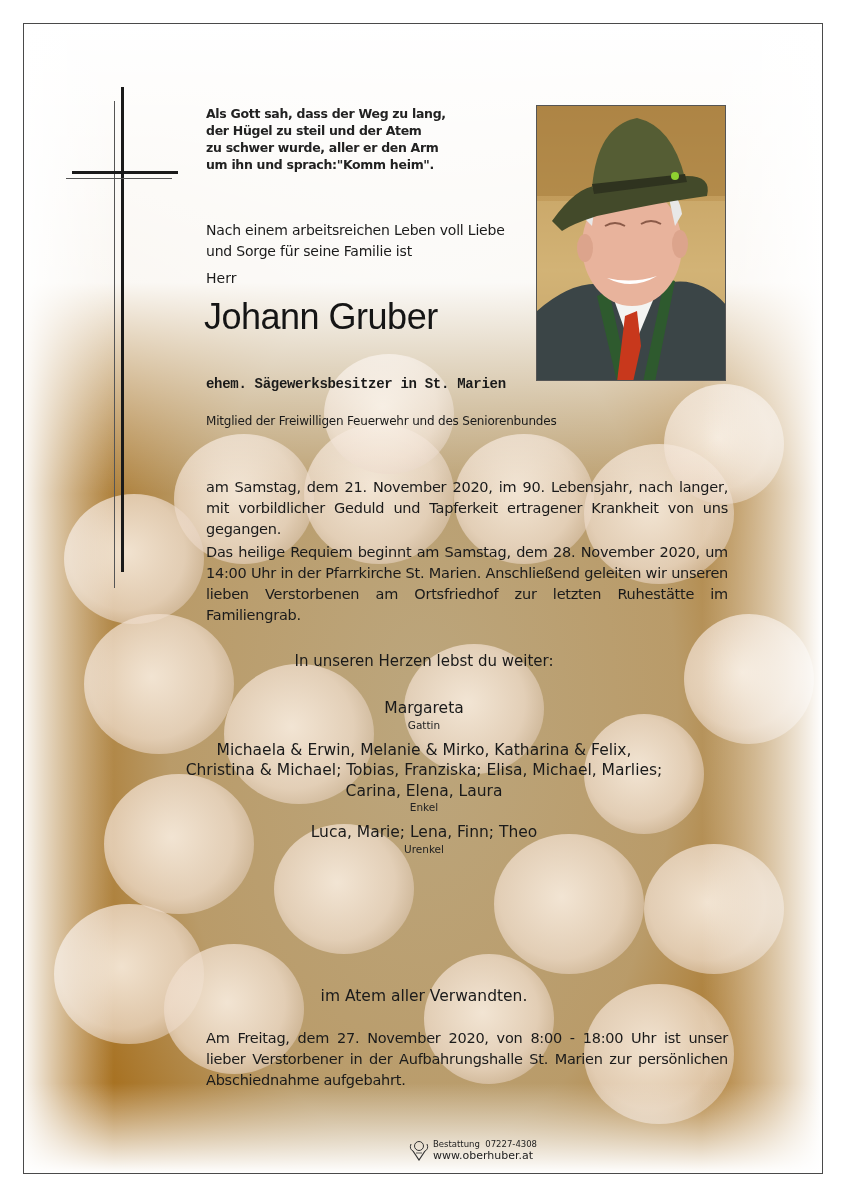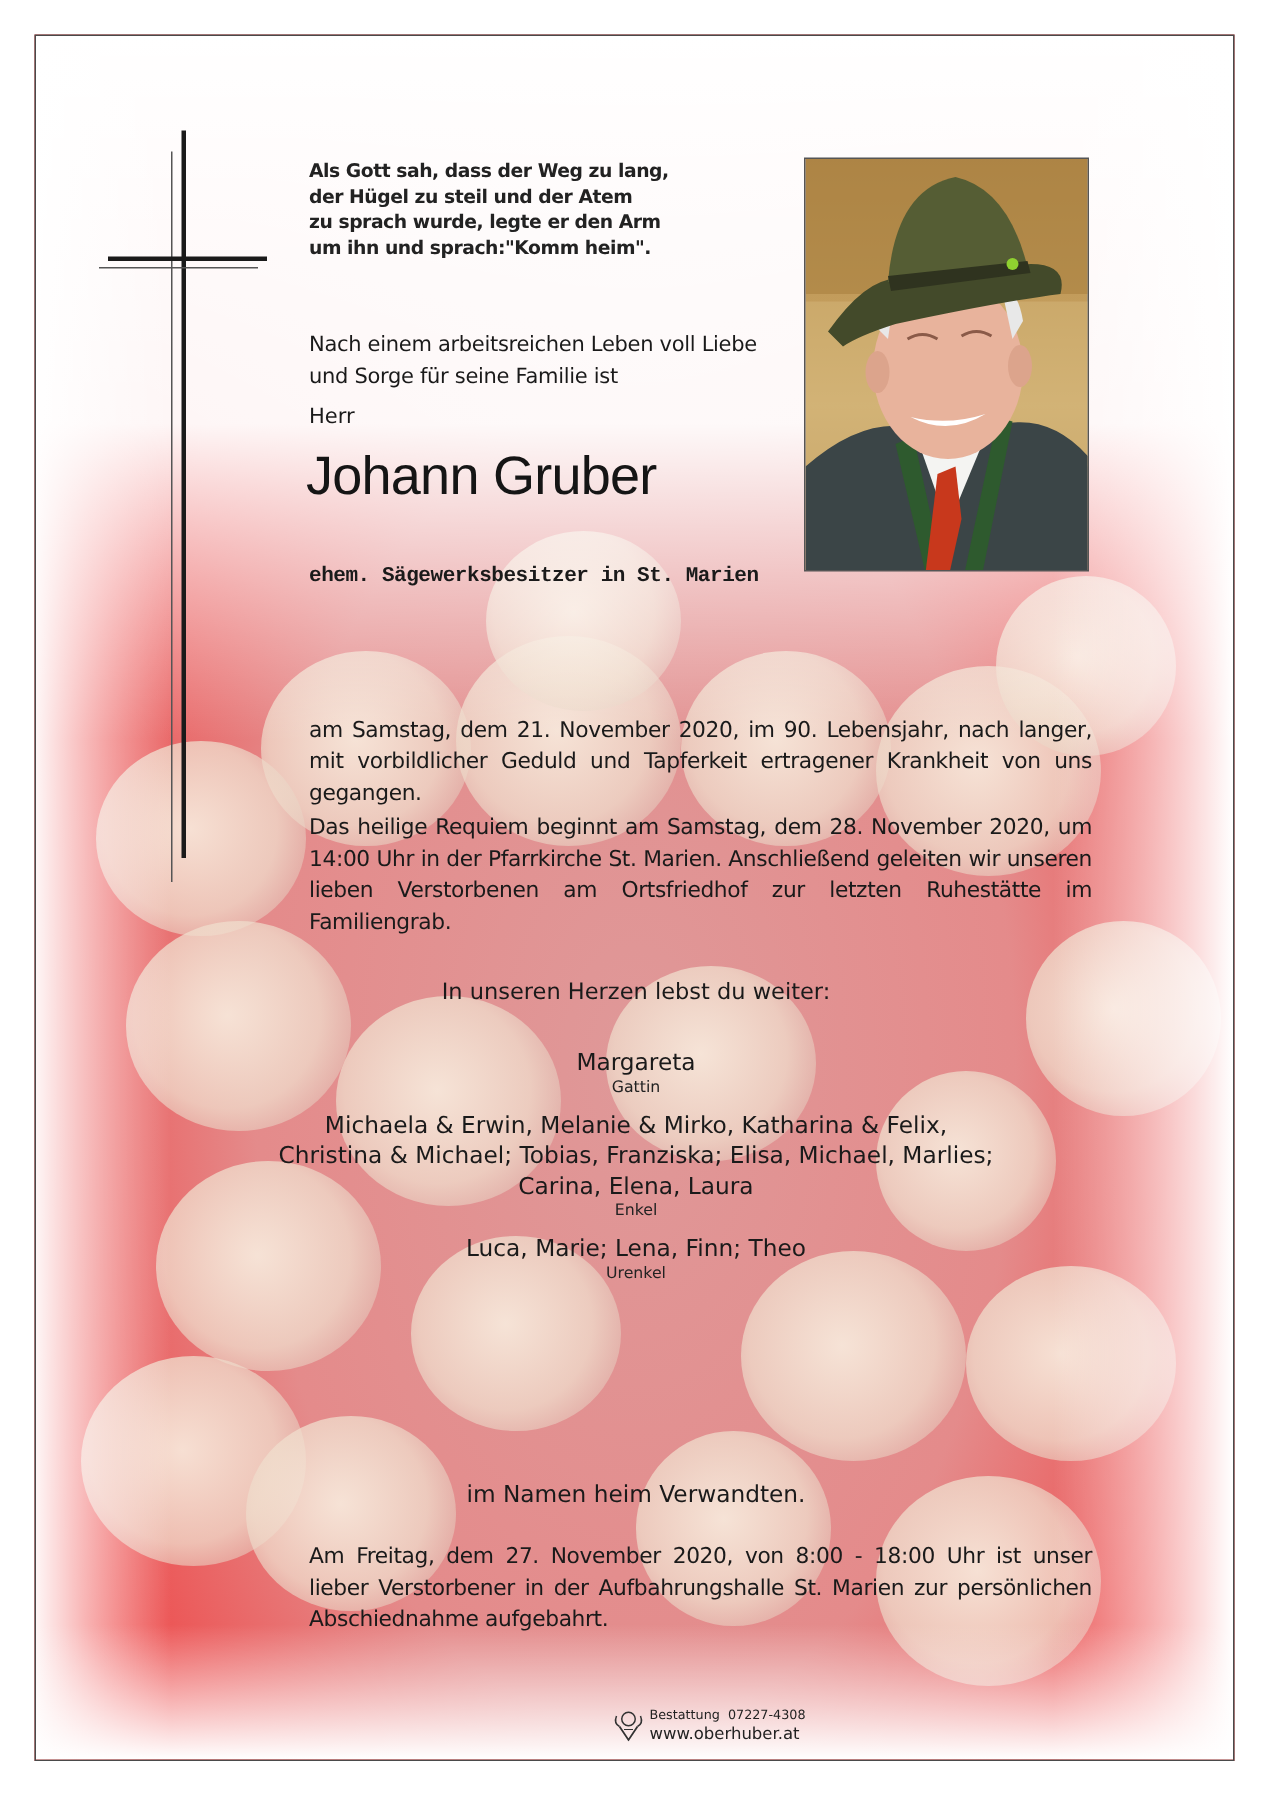--- a/index.html
+++ b/index.html
@@ -11,7 +11,7 @@
   .page-frame {
     position: absolute; left: 23px; top: 23px; width: 800px; height: 1151px;
     border: 1.5px solid #4a4a4a; box-sizing: border-box; overflow: hidden;
-    background: #ef4444;
+    background: #a16207;
   }
   
   .bg-wood {

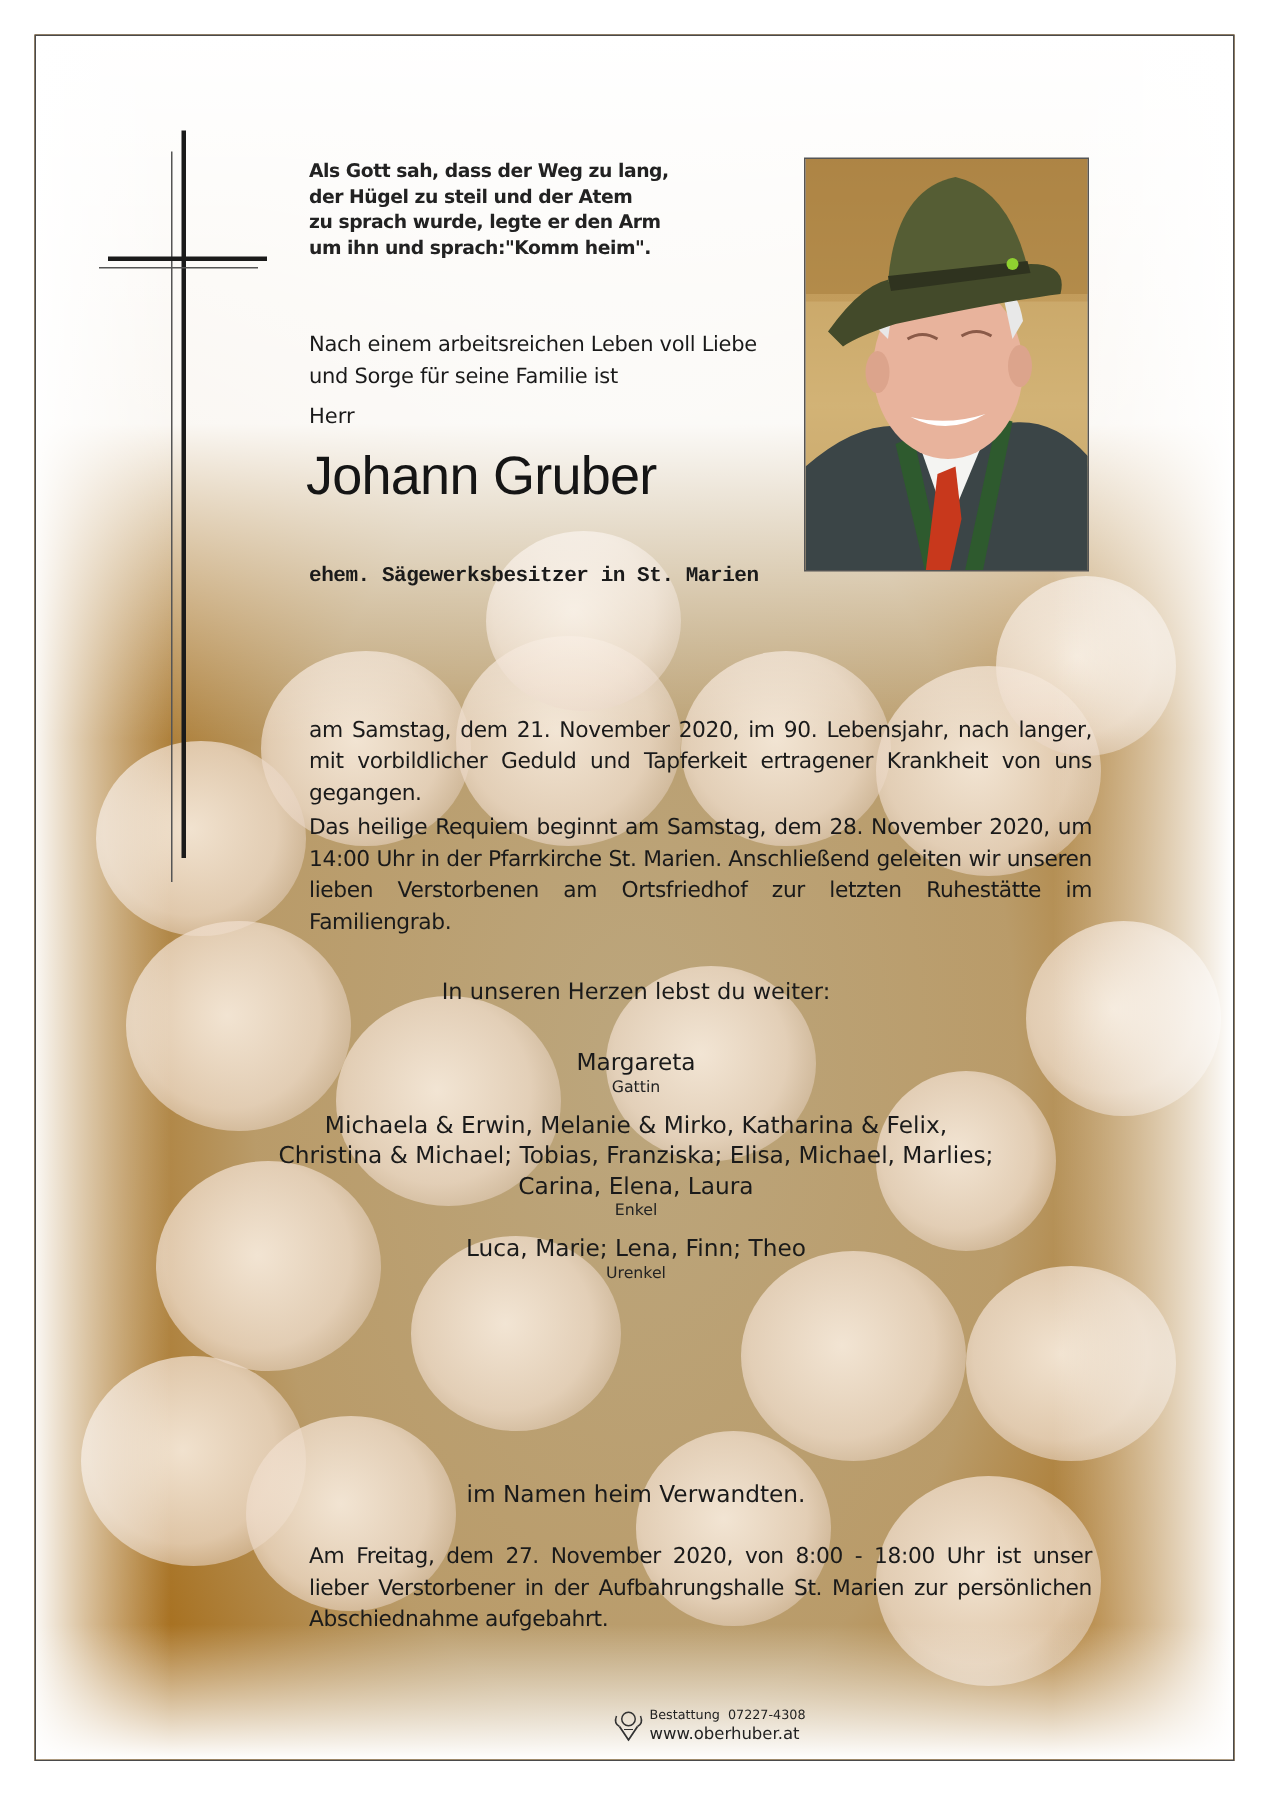--- a/index.html
+++ b/index.html
@@ -112,7 +112,7 @@
   <div class="abs poem">
     <div>Als Gott sah, dass der Weg zu lang,</div>
     <div>der Hügel zu steil und der Atem</div>
-    <div>zu sprach wurde, legte er den Arm</div>
+    <div>zu schwer wurde, aller er den Arm</div>
     <div>um ihn und sprach:"Komm heim".</div>
   </div>
 

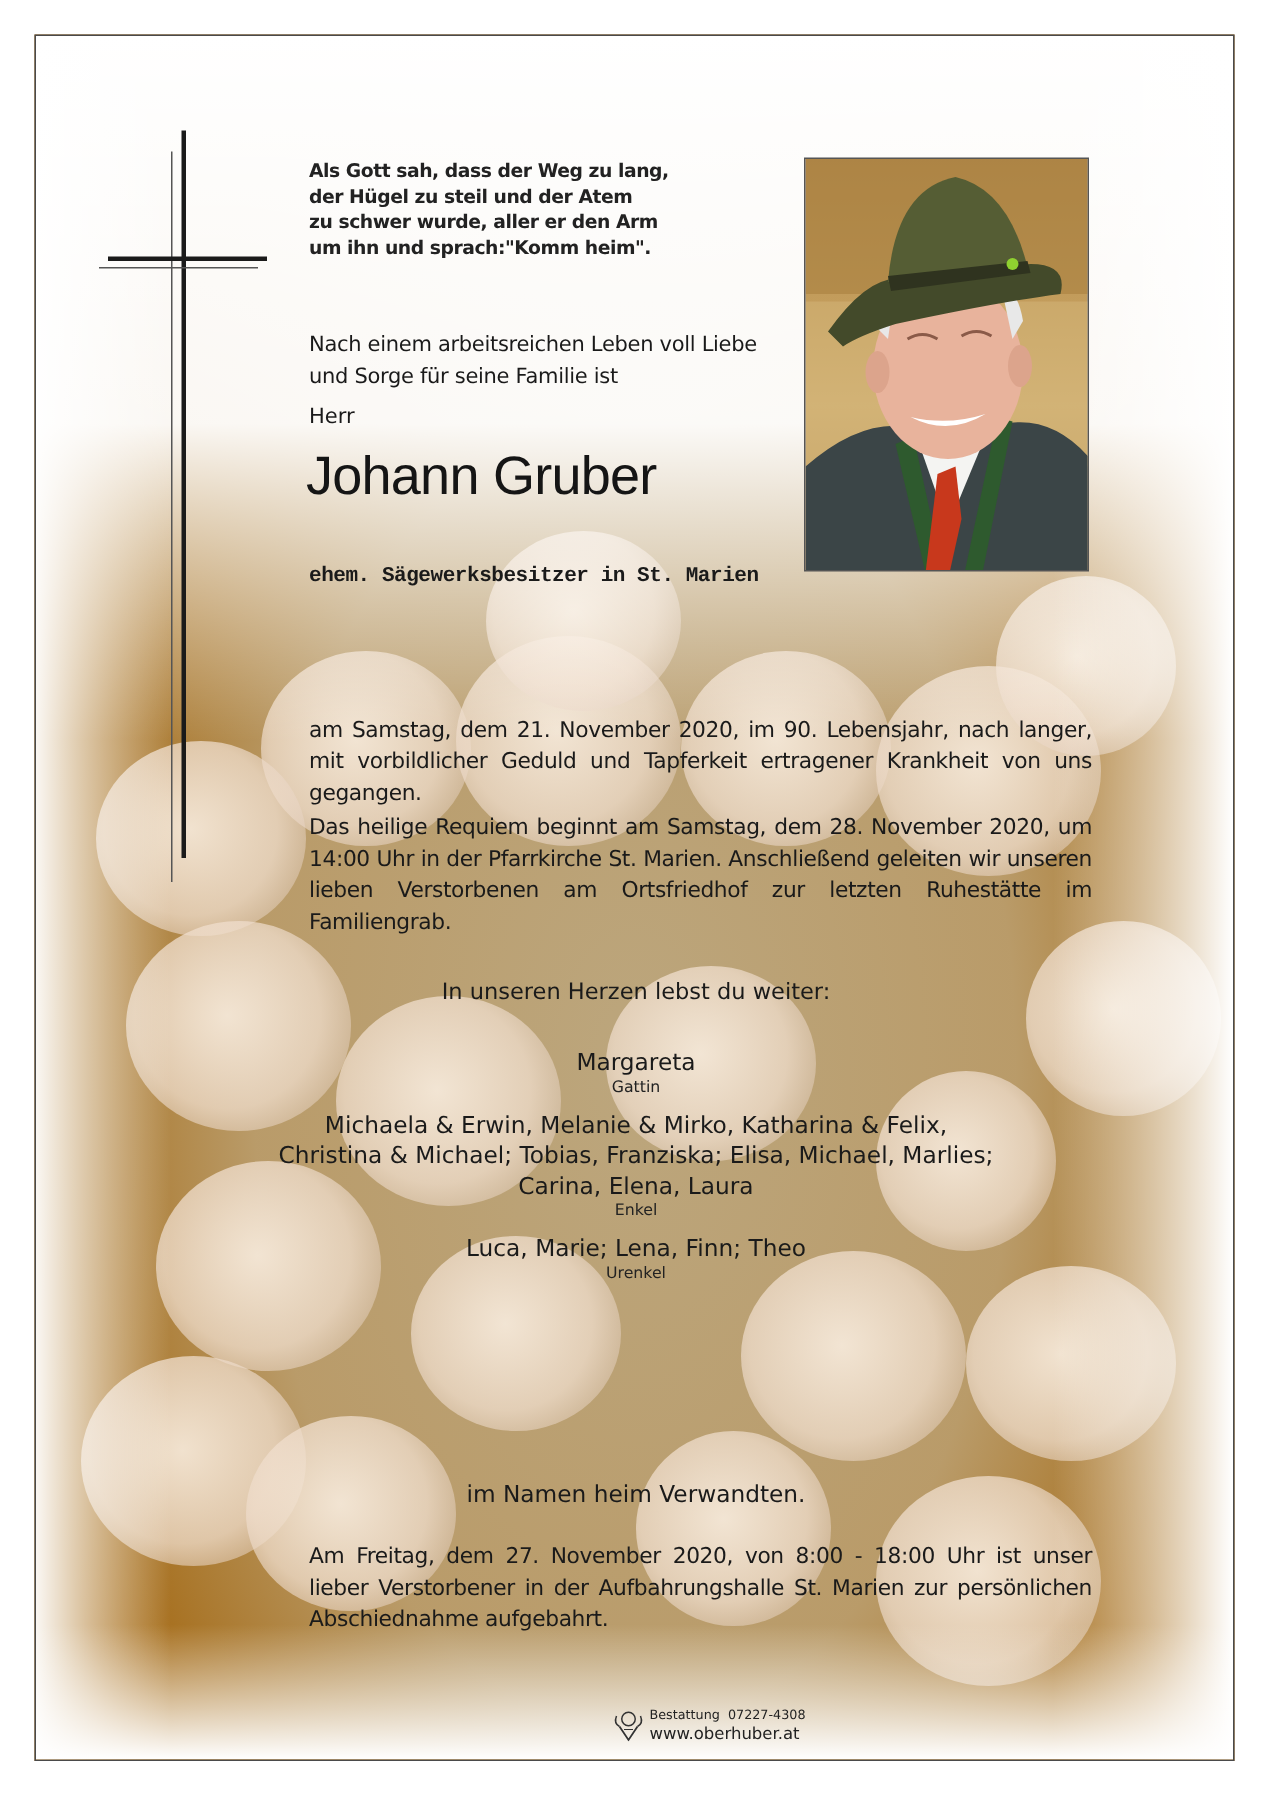--- a/index.html
+++ b/index.html
@@ -124,6 +124,7 @@
   <div class="abs salutation">Herr</div>
   <div class="abs name">Johann Gruber</div>
   <div class="abs occupation">ehem. Sägewerksbesitzer in St. Marien</div>
+  <div class="abs membership">Mitglied der Freiwilligen Feuerwehr und des Seniorenbundes</div>
 
   <div class="abs photo">
     <svg width="190" height="276" viewBox="0 0 190 276">

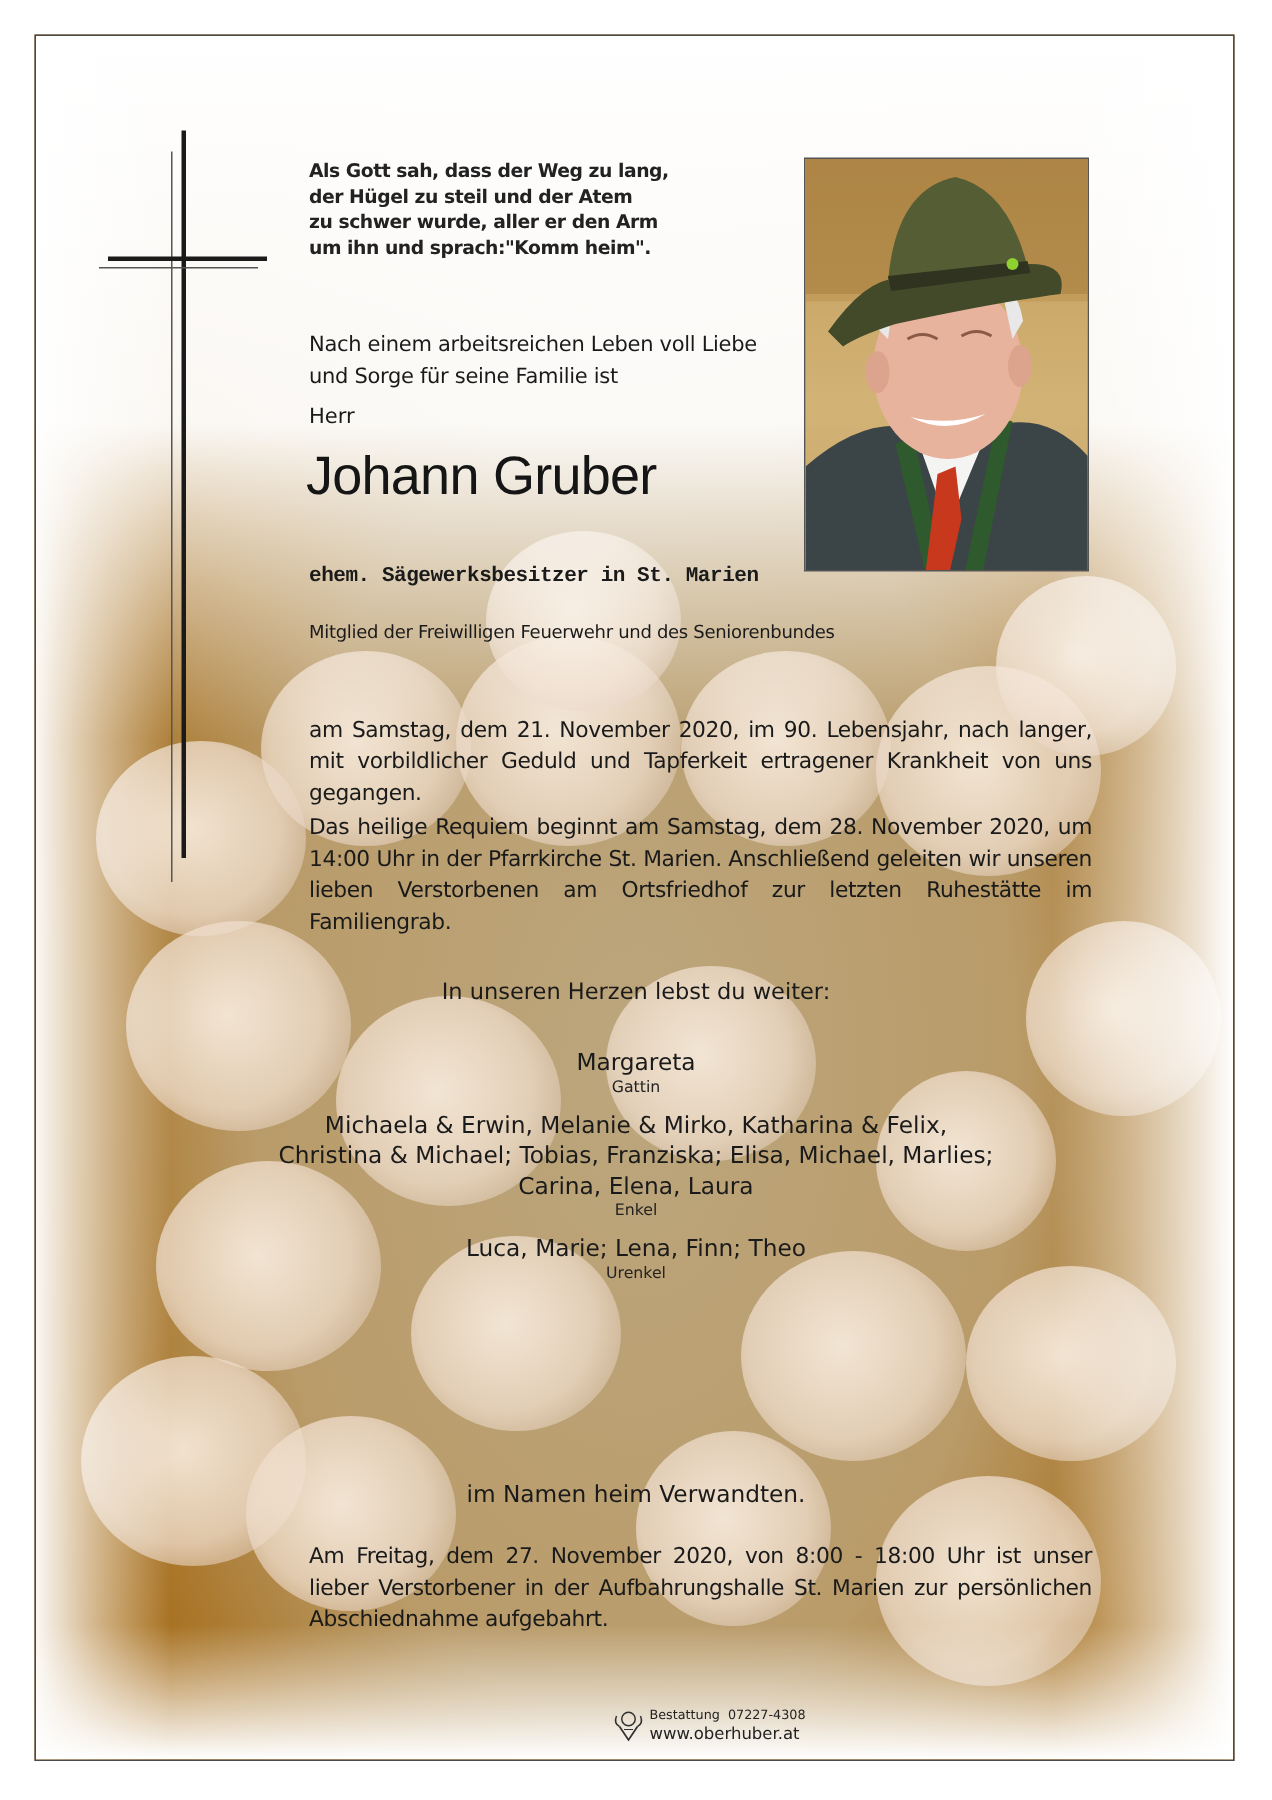--- a/index.html
+++ b/index.html
@@ -179,7 +179,7 @@
     </div>
   </div>
 
-  <div class="abs center-block closing">im Namen heim Verwandten.</div>
+  <div class="abs center-block closing">im Atem aller Verwandten.</div>
 
   <div class="abs para p3">Am Freitag, dem 27. November 2020, von 8:00 - 18:00 Uhr ist unser lieber Verstorbener in der Aufbahrungshalle St. Marien zur persönlichen Abschiednahme aufgebahrt.</div>
 

